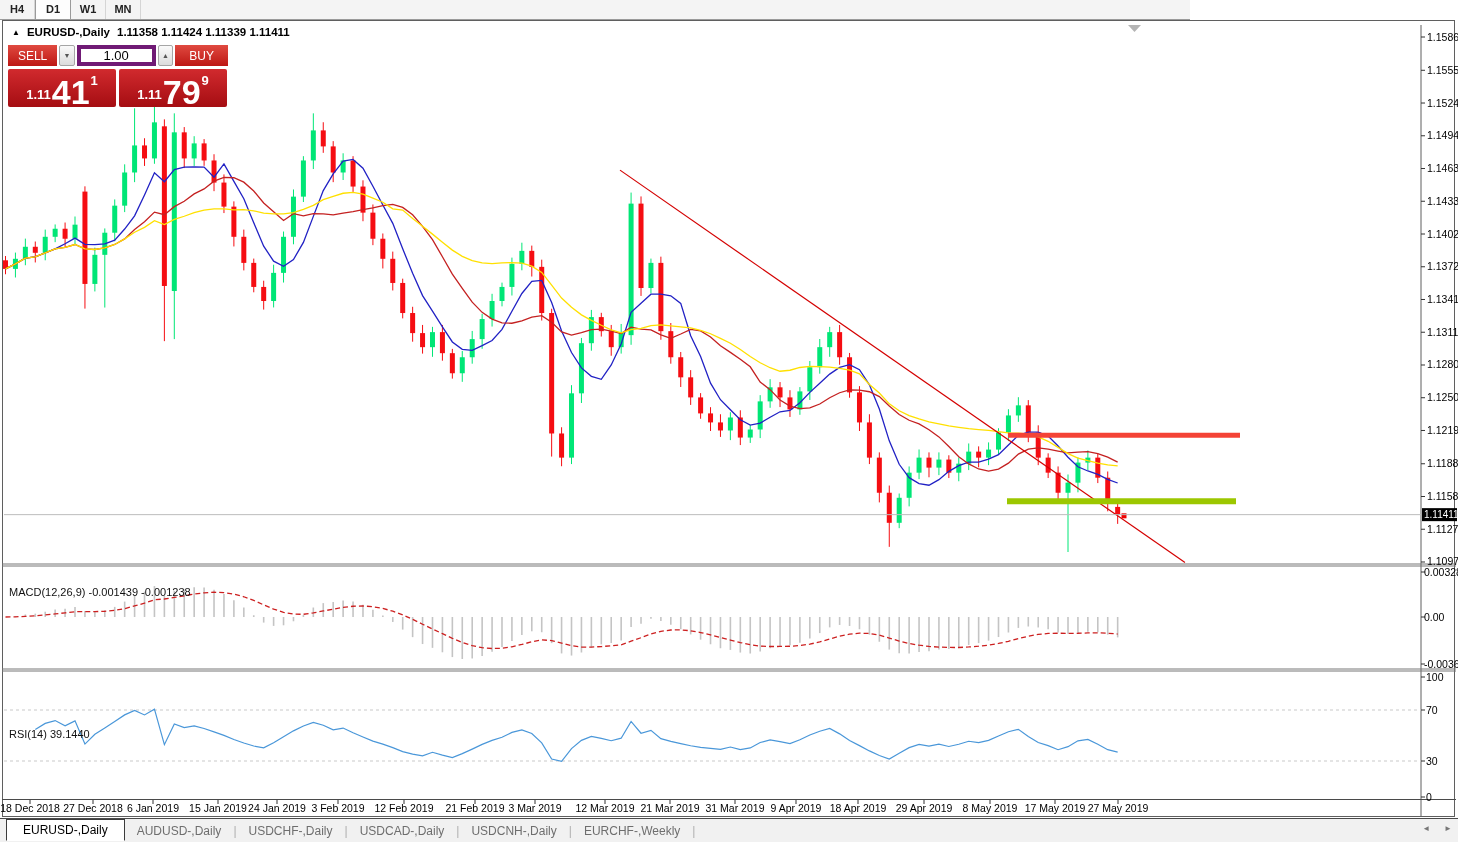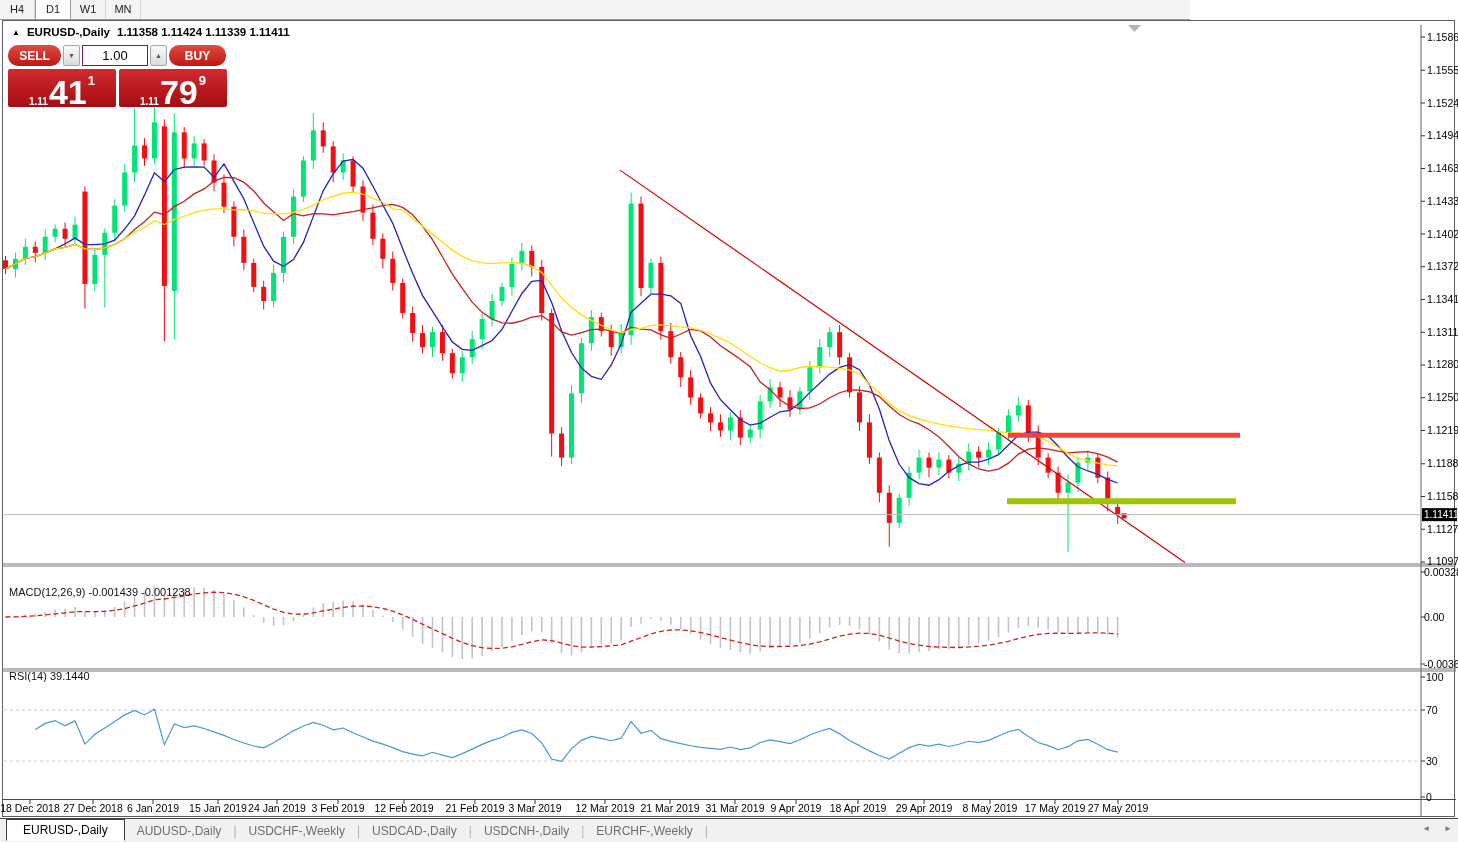--- a/index.html
+++ b/index.html
@@ -7,7 +7,7 @@
        font-family:"Liberation Sans",sans-serif;overflow:hidden;}
   
   .toolbar{position:absolute;top:0;left:0;width:1190px;height:19px;background:#f4f4f4;
-           border-bottom:1px solid #9a9a9a;display:flex;z-index:30;}
+           border-bottom:1px solid #9a9a9a;display:flex;z-index:30;font-weight:bold;}
   .tf-btn{min-width:30px;height:19px;line-height:19px;text-align:center;font-size:11px;
           color:#222;border-right:1px solid #d5d5d5;padding:0 2px;cursor:default;}
   .tf-btn.active{background:#fdfdfd;border-left:1px solid #9a9a9a;border-right:1px solid #9a9a9a;}

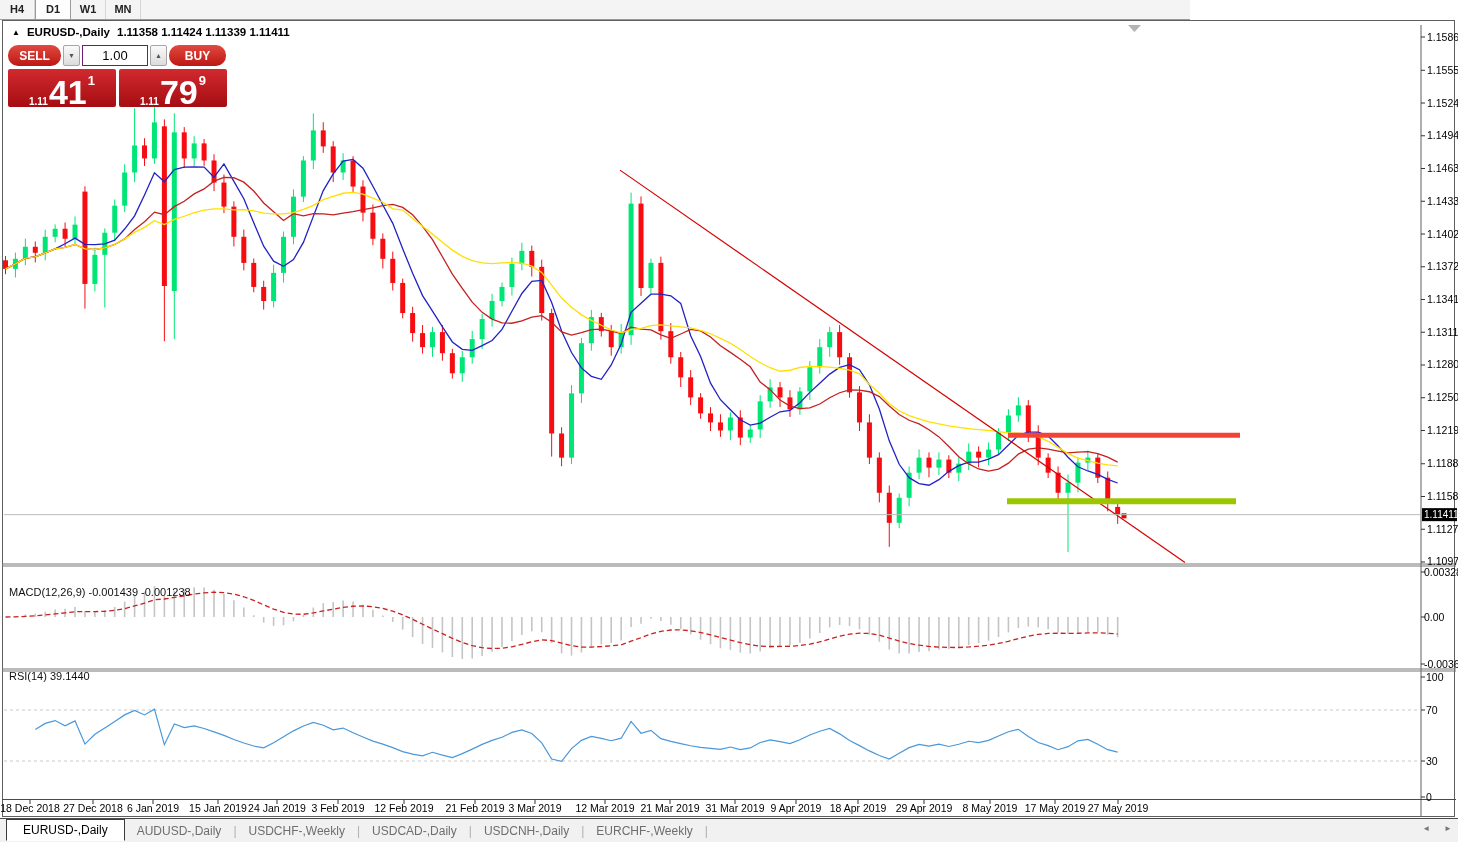--- a/index.html
+++ b/index.html
@@ -22,8 +22,8 @@
   
   .trade-panel{position:absolute;top:45px;left:8px;z-index:20;width:220px;}
   .tp-row1{display:flex;gap:2px;align-items:stretch;height:21px;}
-  .btn-red{background:linear-gradient(#e04a40,#bd1714);color:#fff;border:none;border-radius:10px;
-           font-size:12px;font-weight:700;font-family:"Liberation Sans",sans-serif;text-align:center;}
+  .btn-red{background:linear-gradient(#e04a40,#bd1714);color:#fff;border:none;border-radius:0;
+           font-size:12px;font-weight:400;font-family:"Liberation Sans",sans-serif;text-align:center;}
   .sell-btn{width:53px;} .buy-btn{width:57px;}
   .spin-btn{width:17px;background:linear-gradient(#fafafa,#dcdcdc);border:1px solid #a6a6a6;
             border-radius:2px;font-size:7px;color:#555;padding:0;box-sizing:border-box;}

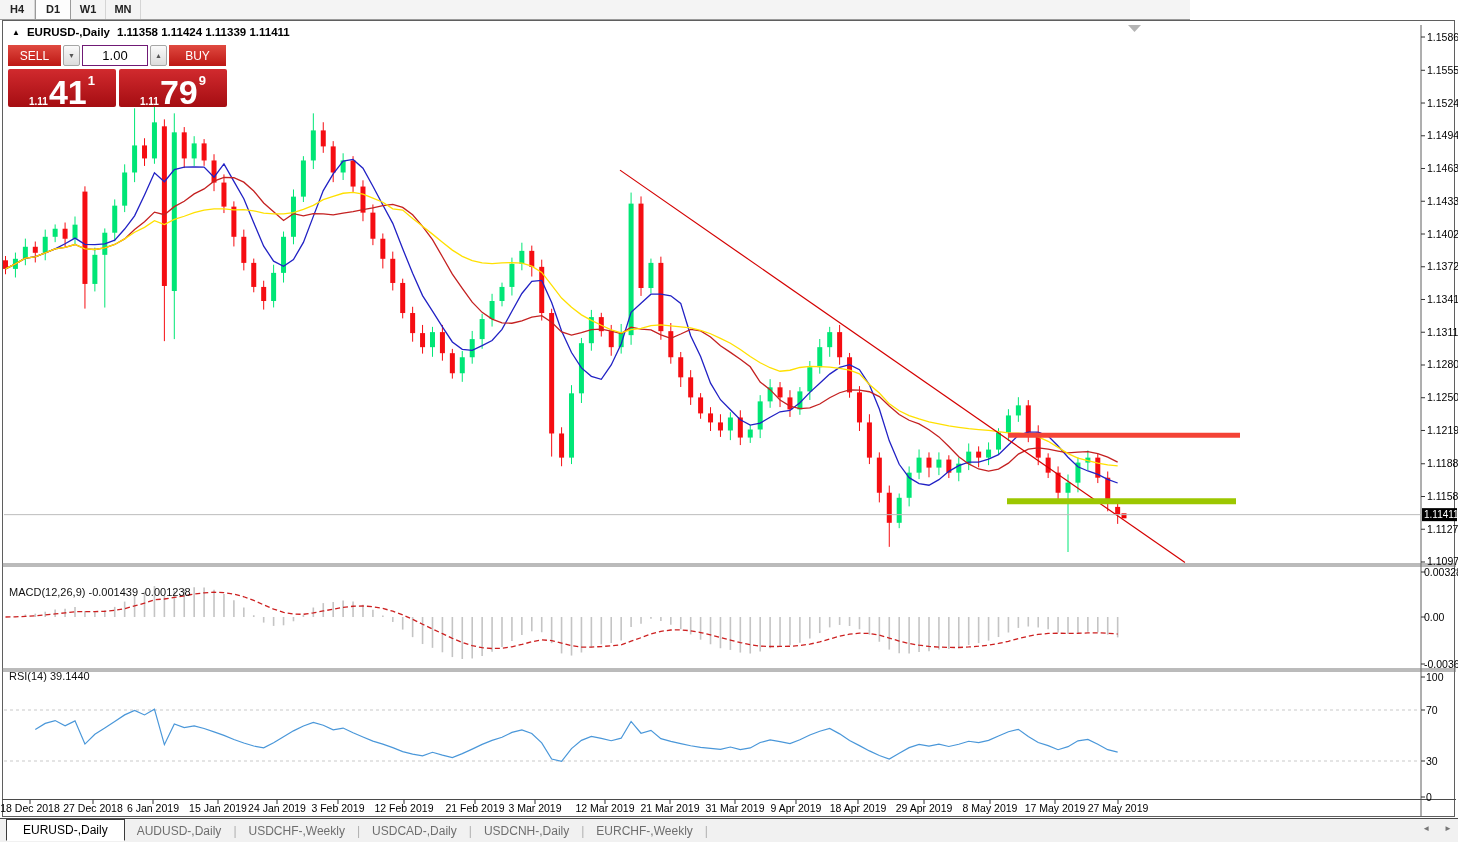--- a/index.html
+++ b/index.html
@@ -27,7 +27,7 @@
   .sell-btn{width:53px;} .buy-btn{width:57px;}
   .spin-btn{width:17px;background:linear-gradient(#fafafa,#dcdcdc);border:1px solid #a6a6a6;
             border-radius:2px;font-size:7px;color:#555;padding:0;box-sizing:border-box;}
-  .vol-input{width:66px;border:1px solid #701a75;font-size:13px;text-align:center;
+  .vol-input{width:79px;border:4px solid #701a75;font-size:13px;text-align:center;
              font-family:"Liberation Sans",sans-serif;box-sizing:border-box;}
   .tp-row2{display:flex;gap:3px;margin-top:3px;}
   .bigbtn{width:108px;height:38px;background:linear-gradient(#d12a2e,#a50d12);border-radius:2px;

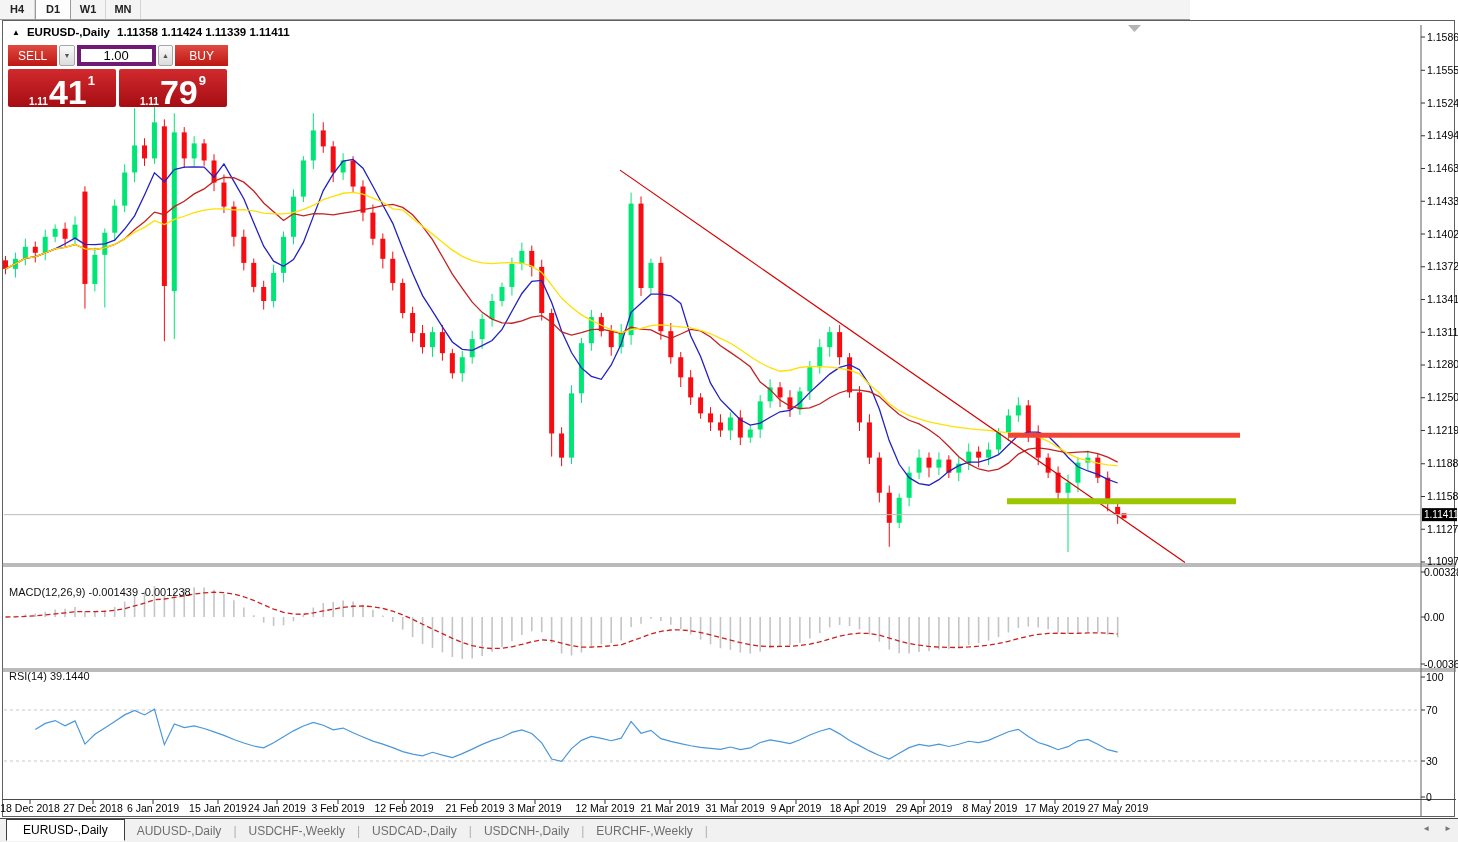--- a/index.html
+++ b/index.html
@@ -32,7 +32,7 @@
   .tp-row2{display:flex;gap:3px;margin-top:3px;}
   .bigbtn{width:108px;height:38px;background:linear-gradient(#d12a2e,#a50d12);border-radius:2px;
           color:#fff;display:flex;align-items:flex-end;justify-content:center;cursor:pointer;}
-  .bp{font-size:10px;font-weight:700;}
+  .bp{font-size:13px;margin-bottom:5px;font-weight:700;}
   .bd{font-size:34px;font-weight:700;line-height:30px;margin:0 1px;}
   .bs{font-size:13px;font-weight:700;margin-bottom:19px;}
   

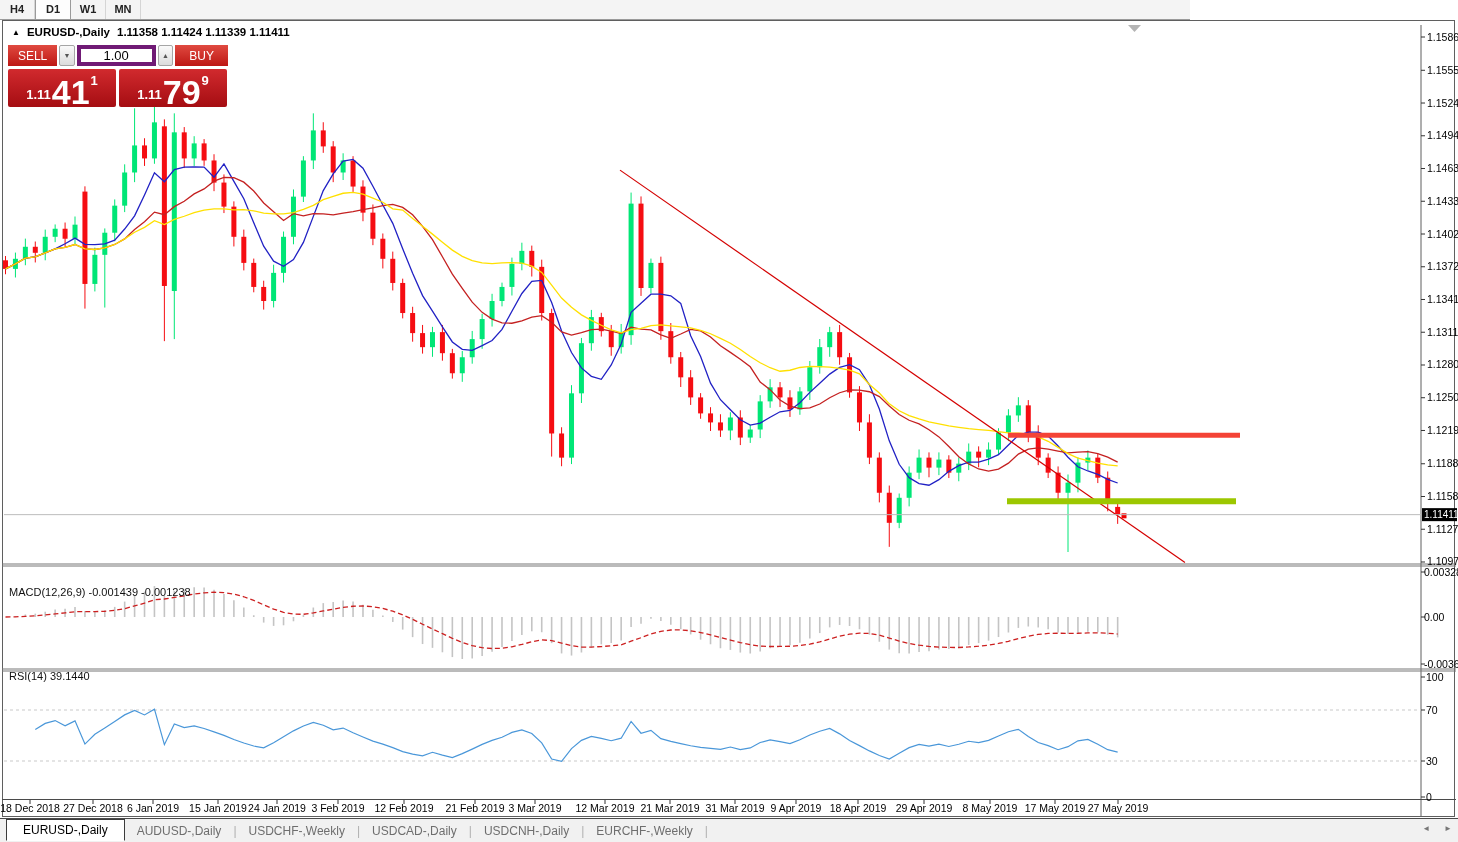--- a/index.html
+++ b/index.html
@@ -37,7 +37,7 @@
   .bs{font-size:13px;font-weight:700;margin-bottom:19px;}
   
   .ind-label{position:absolute;left:9px;z-index:20;font-size:11px;color:#111;margin-top:16px;}
-  #macd-label{top:570px;} #rsi-label{top:654px;}
+  #macd-label{top:570px;} #rsi-label{top:712px;}
   
   .tabbar{position:absolute;top:818px;left:0;width:1458px;height:24px;background:#f1f1f1;
           border-top:1px solid #4a4a4a;display:flex;align-items:center;z-index:30;box-sizing:border-box;}

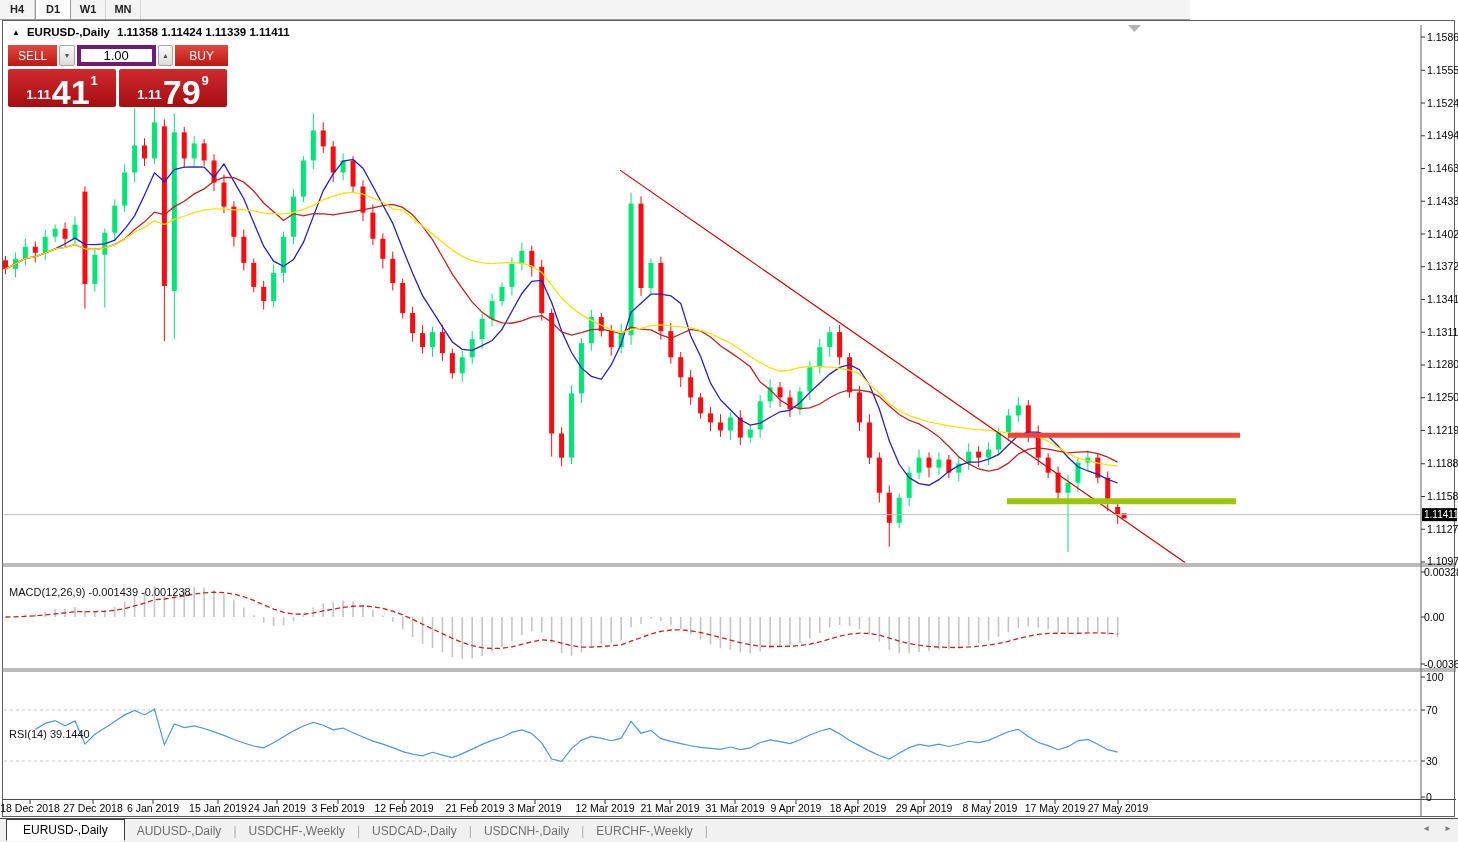--- a/index.html
+++ b/index.html
@@ -560,7 +560,7 @@
   <div class="tab active">EURUSD-,Daily</div>
   <div class="tab">AUDUSD-,Daily</div>
   <span class="tab-sep">|</span>
-  <div class="tab">USDCHF-,Weekly</div>
+  <div class="tab">USDCHF-,Daily</div>
   <span class="tab-sep">|</span>
   <div class="tab">USDCAD-,Daily</div>
   <span class="tab-sep">|</span>

